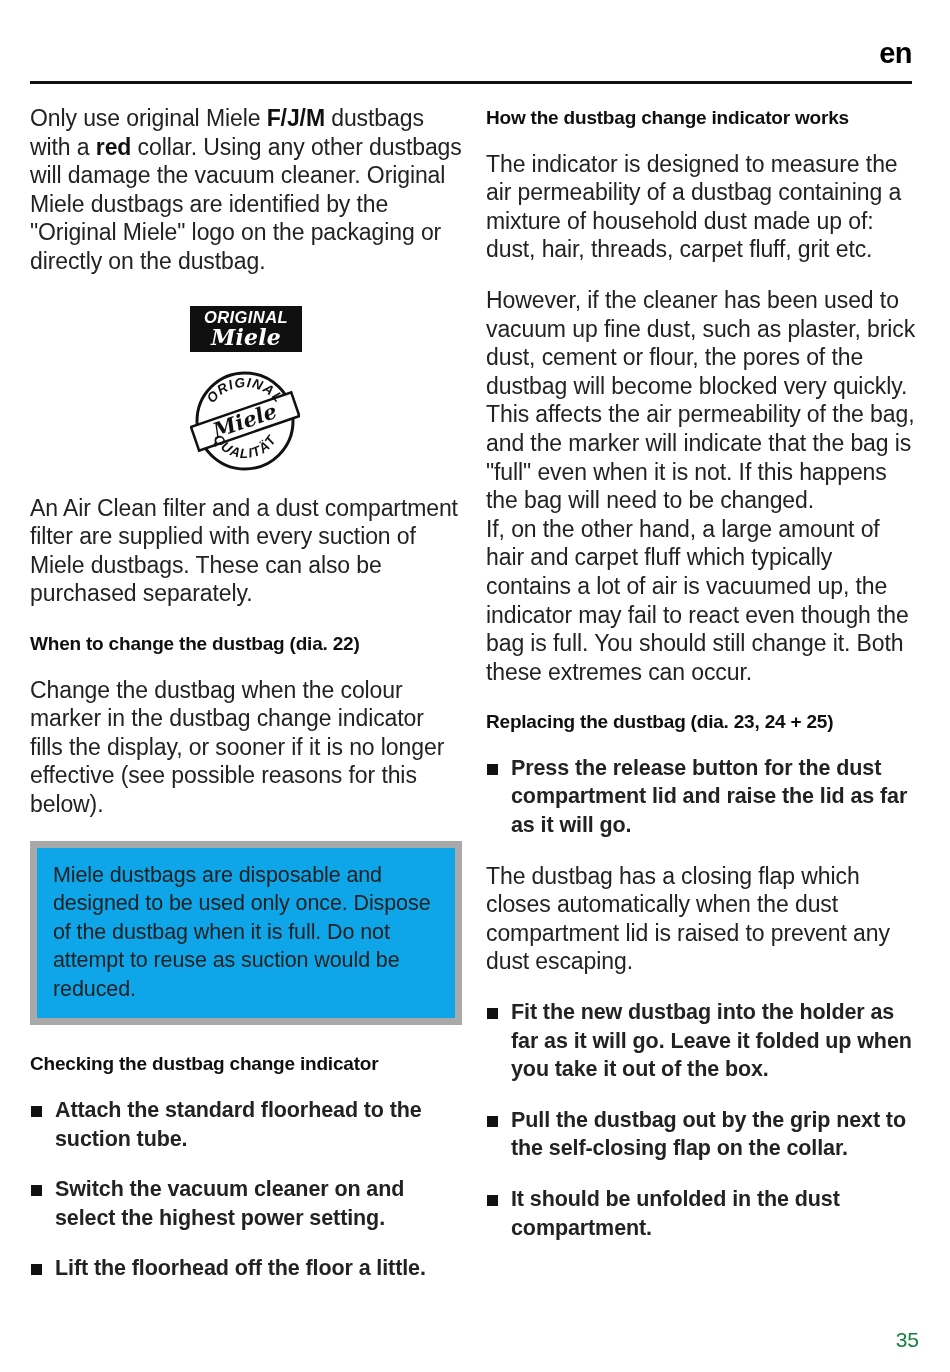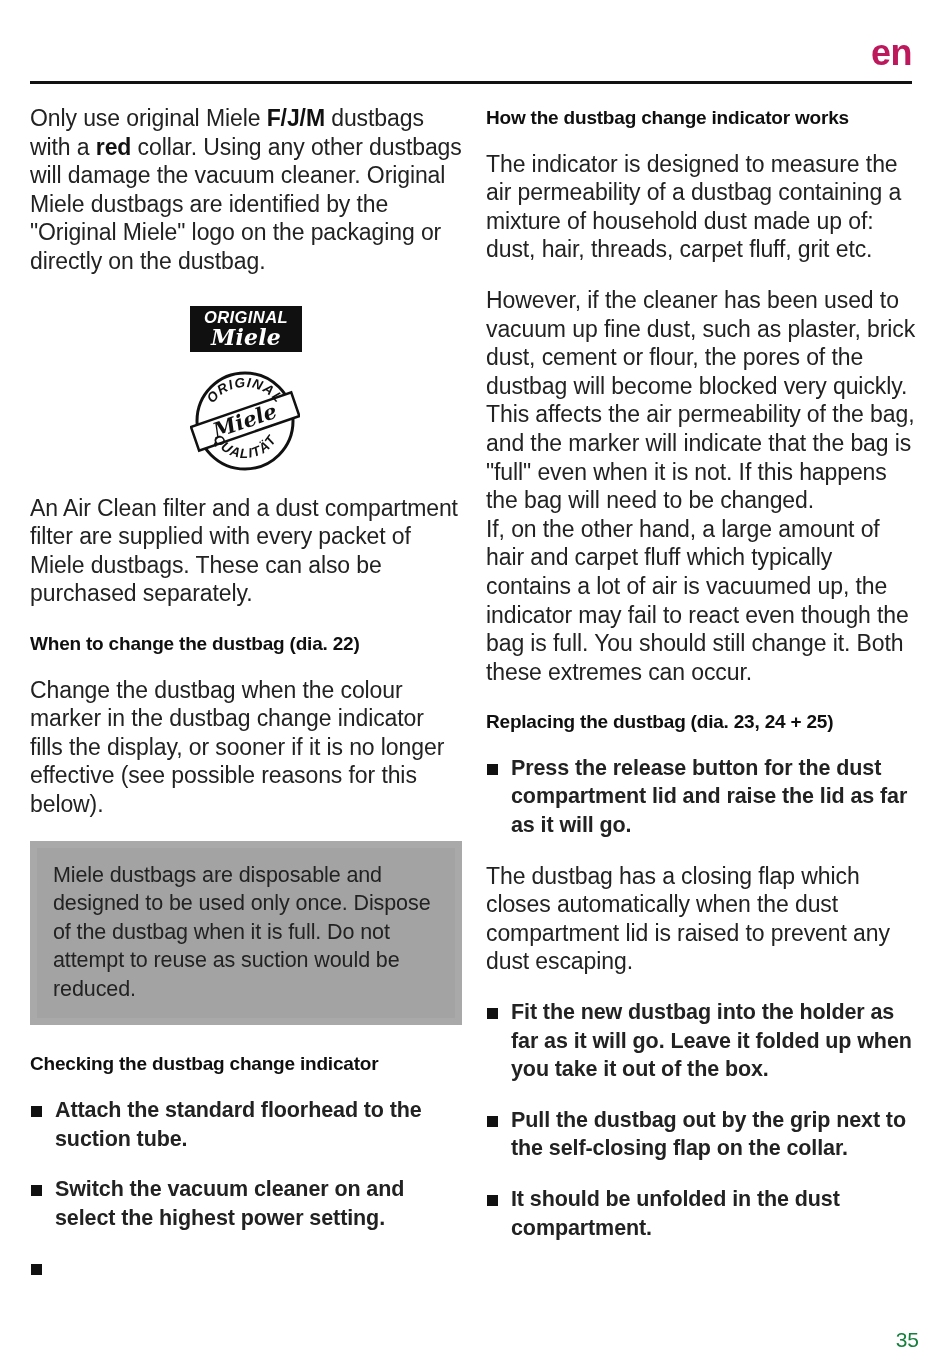--- a/index.html
+++ b/index.html
@@ -33,11 +33,11 @@
     position: absolute;
     right: 0;
     top: 0;
-    font-size: 36px;
+    font-size: 29px;
     font-weight: bold;
     letter-spacing: -0.5px;
     line-height: 34px;
-    color: #be185d;
+    color: #000000;
   }
   .header-rule {
     position: absolute;

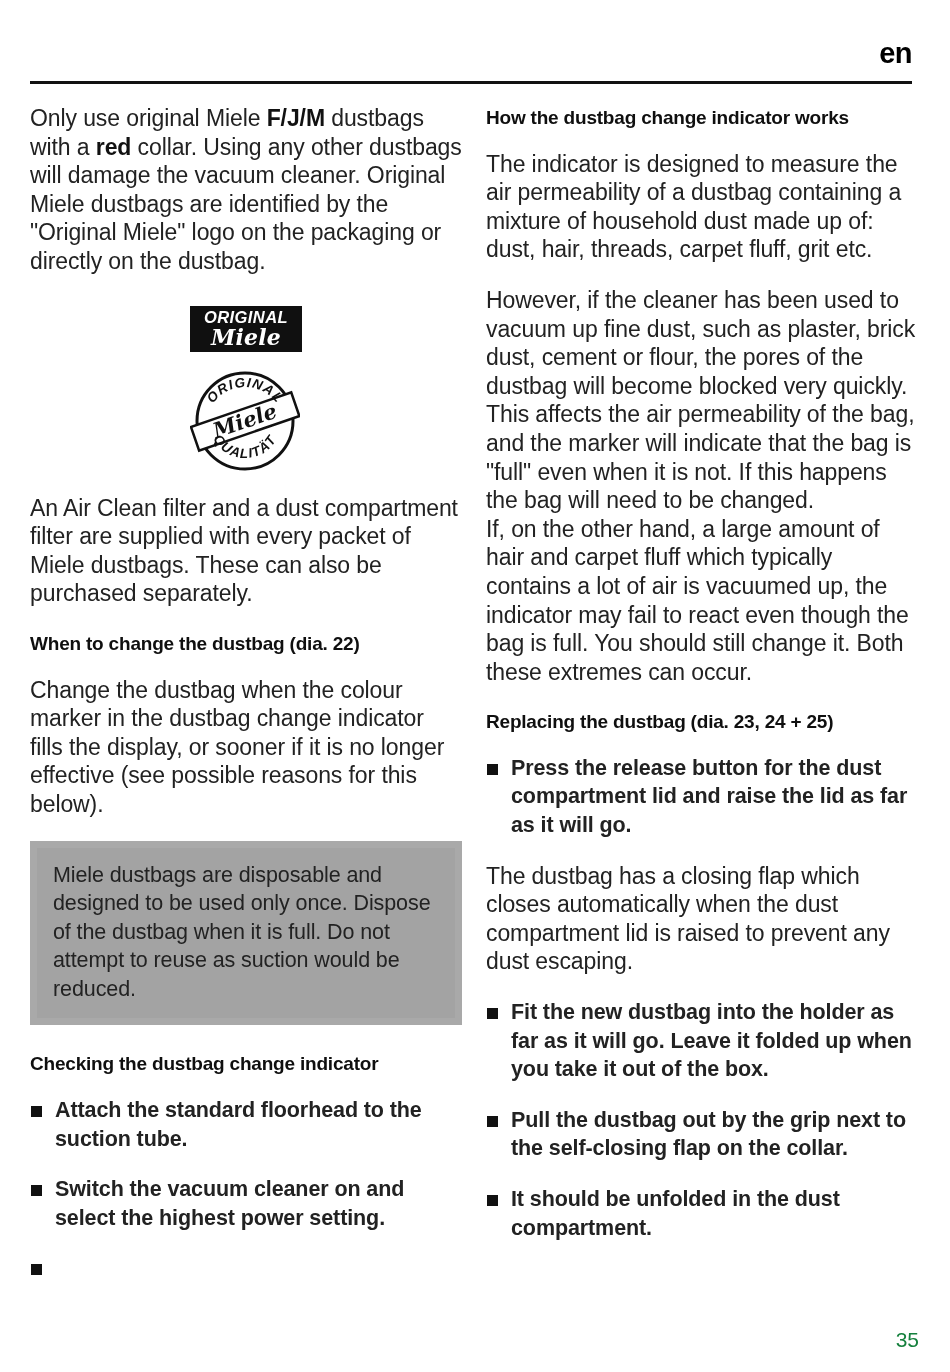--- a/index.html
+++ b/index.html
@@ -225,7 +225,7 @@
 
     </div>
 
-    <p class="body-text">An Air Clean filter and a dust compartment filter are supplied with every packet of Miele dustbags. These can also be purchased separately.</p>
+    <p class="body-text">An Air Clean filter and a dust compartment filter are supplied with every suction of Miele dustbags. These can also be purchased separately.</p>
 
     <h2 class="heading">When to change the dustbag (dia. 22)</h2>
 

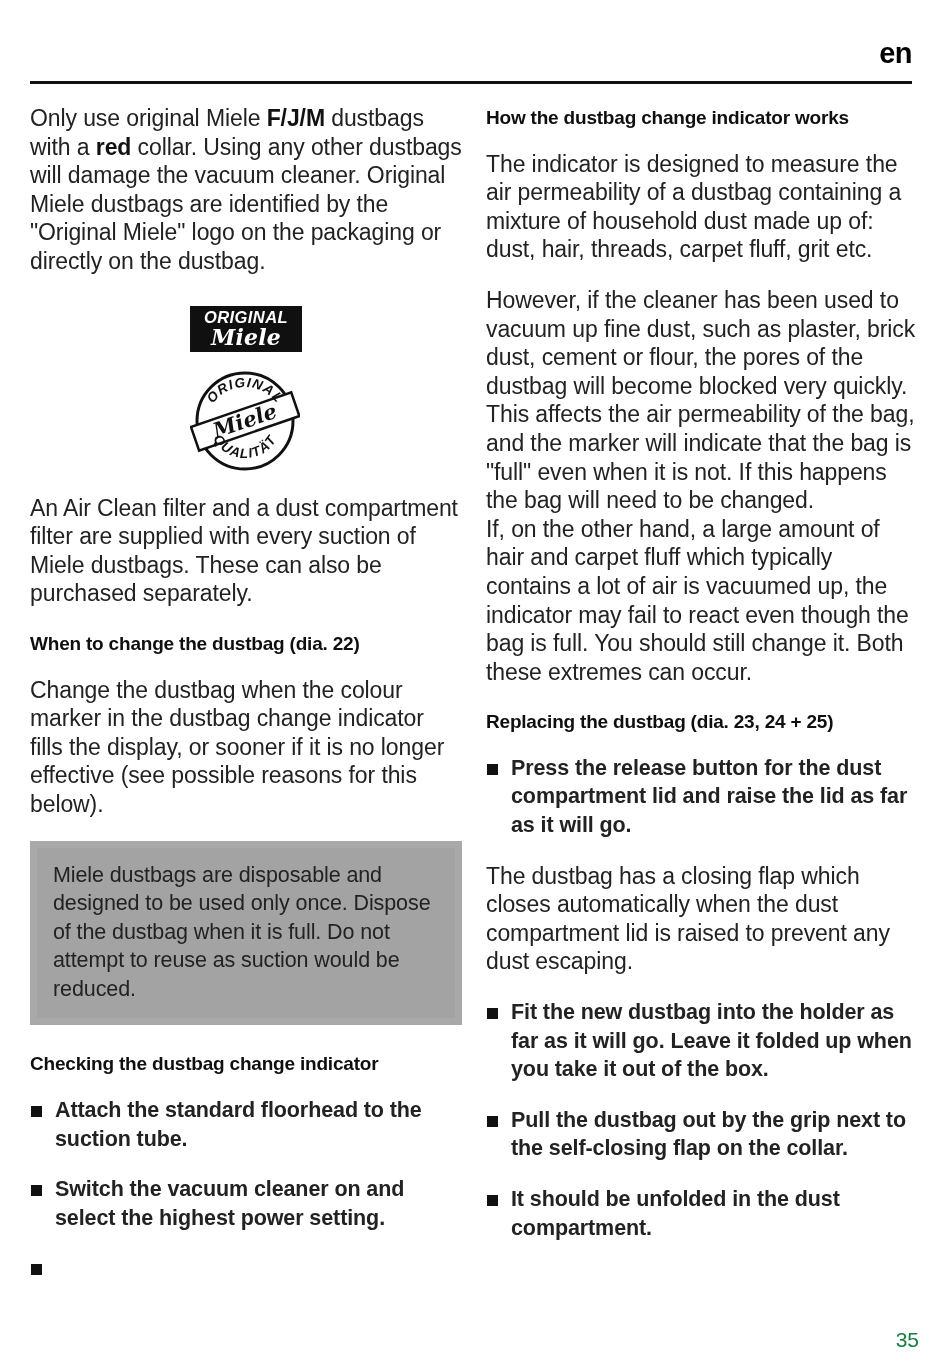--- a/index.html
+++ b/index.html
@@ -160,7 +160,7 @@
   
   .note-box {
     border: 7px solid #a9a9a9;
-    background: #a3a3a3;
+    background: #0ea5e9;
     padding: 13px 16px 15px 16px;
     margin-bottom: 25px;
     box-sizing: border-box;

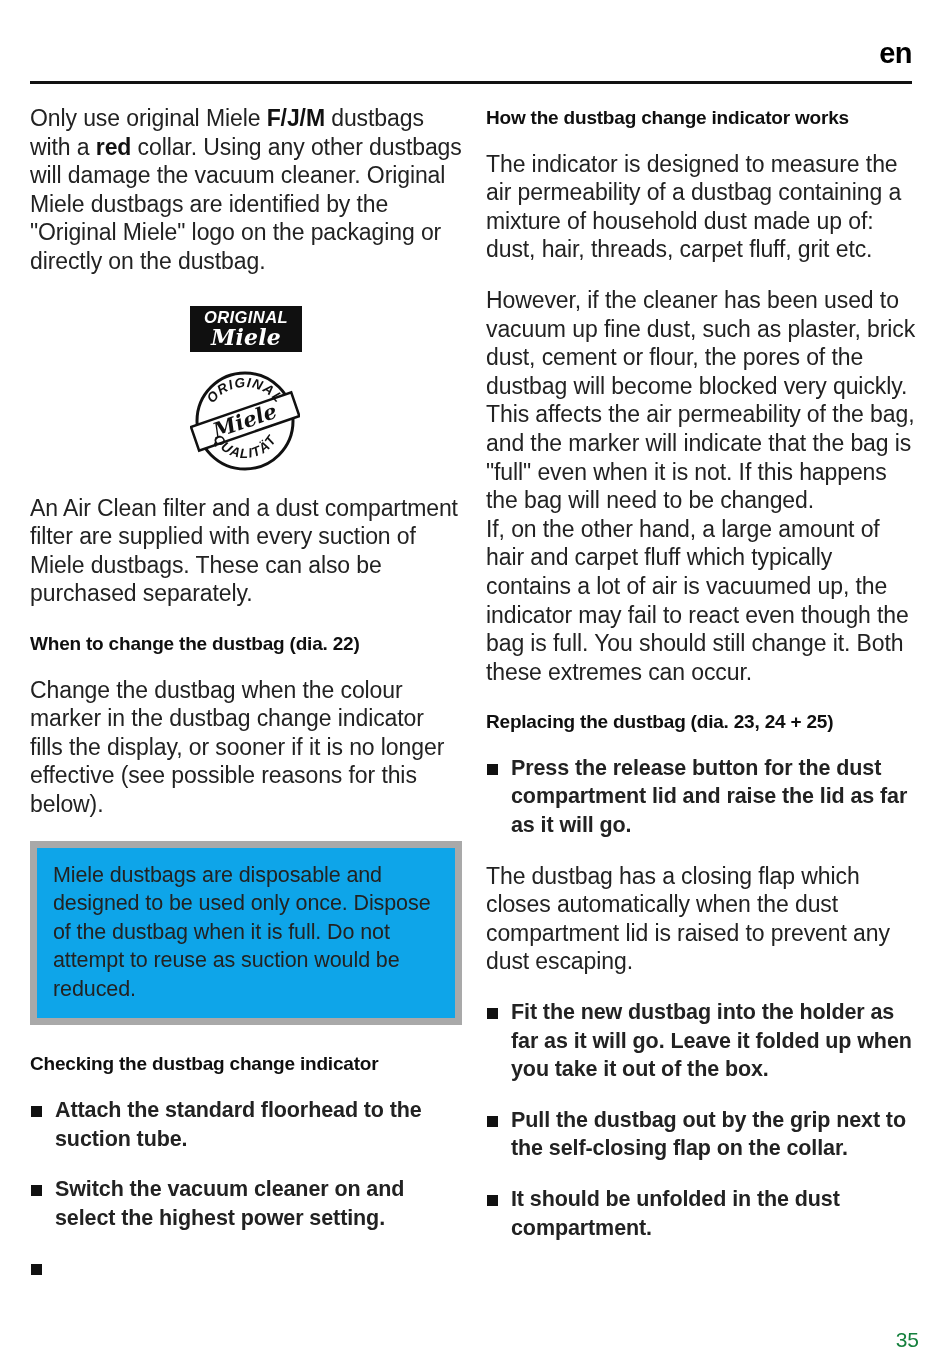--- a/index.html
+++ b/index.html
@@ -248,6 +248,7 @@
       </li>
       <li>
         <span class="bullet-mark"></span>
+        <span>Lift the floorhead off the floor a little.</span>
       </li>
     </ul>
 

